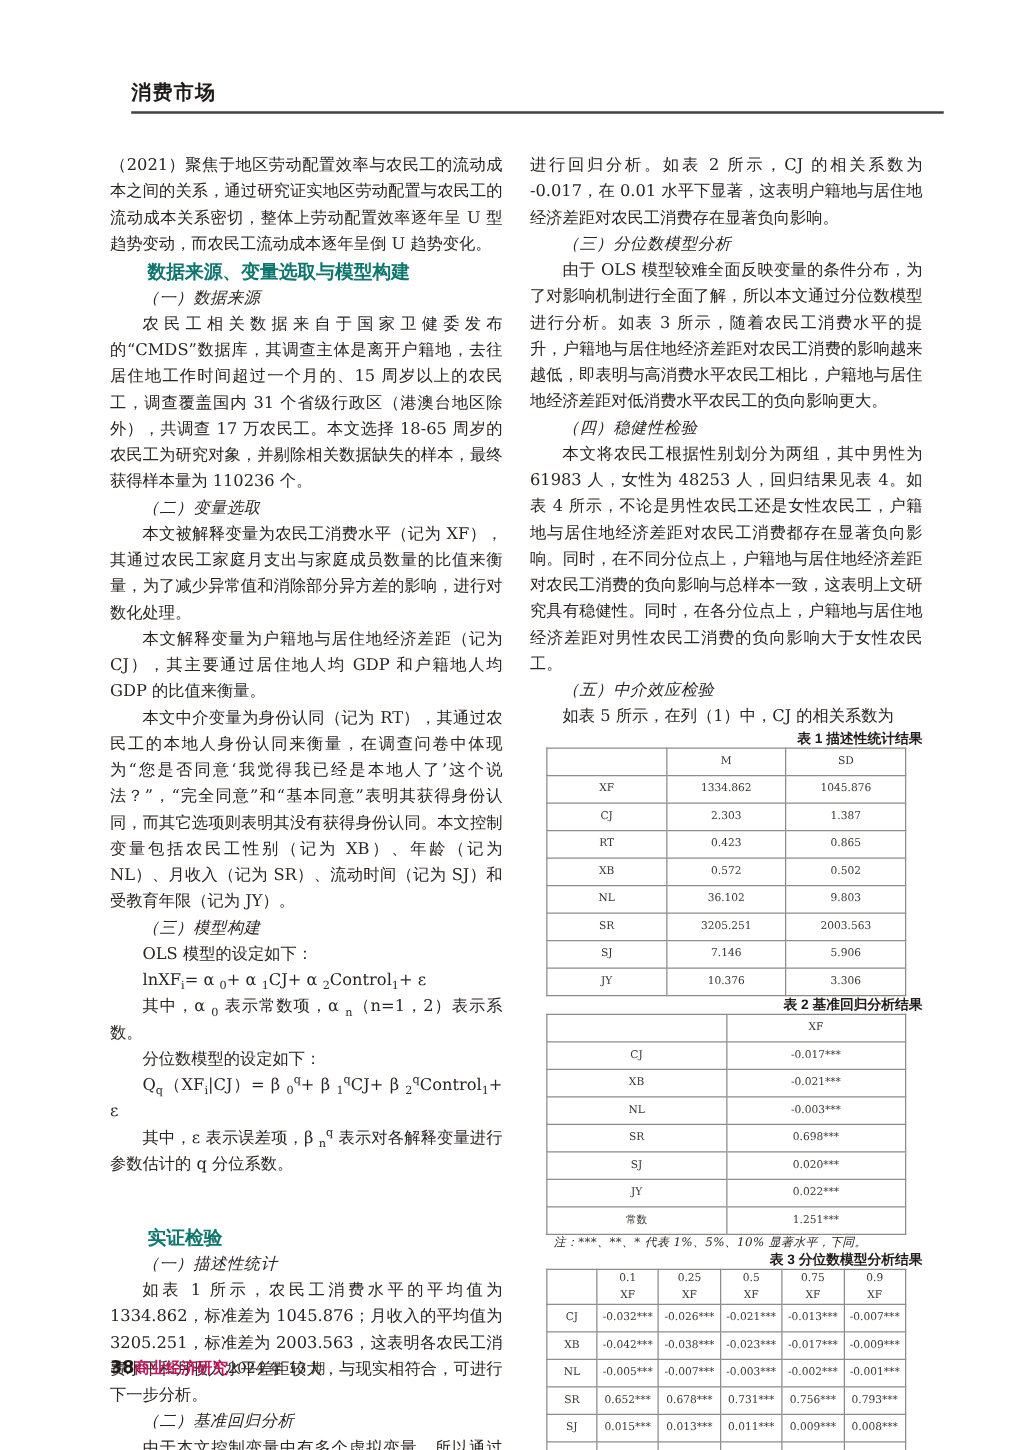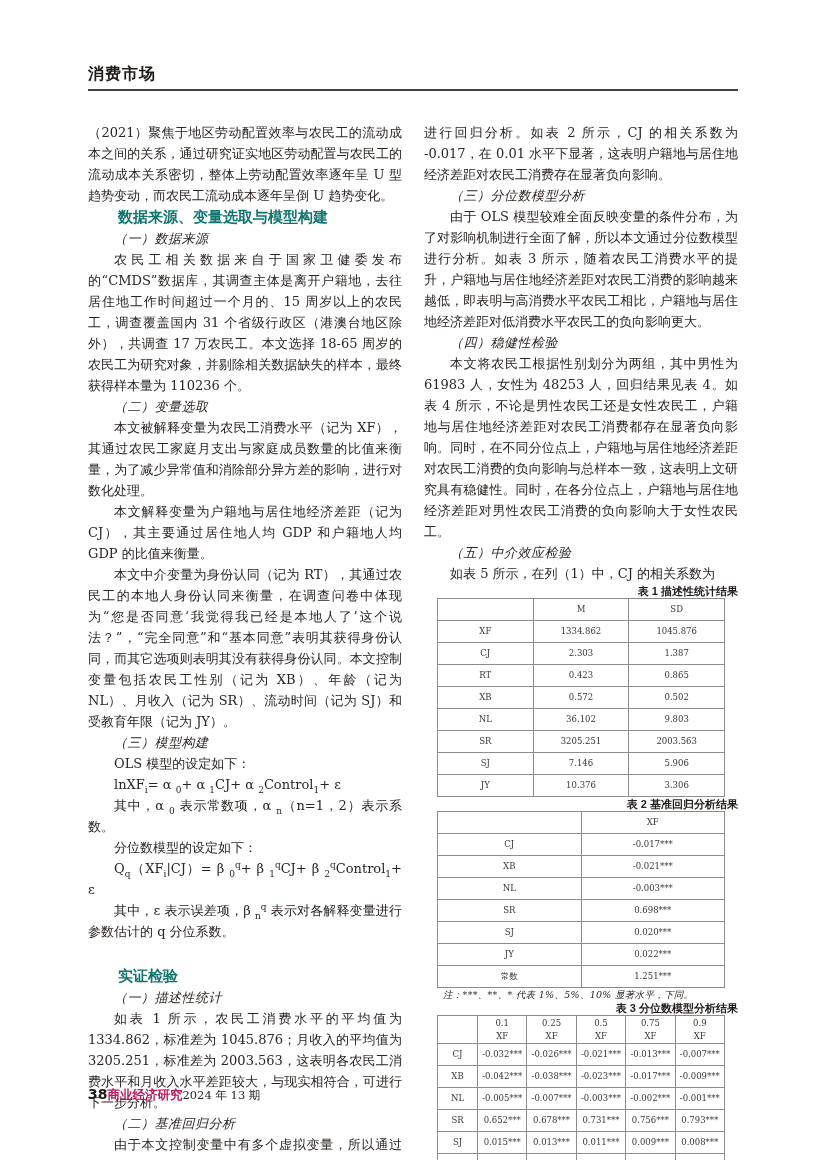--- a/index.html
+++ b/index.html
@@ -14,7 +14,7 @@
     color: #2b2522;
   }
   
-  .masthead { position: absolute; left: 88px; top: 64px; width: 650px; }
+  .masthead { position: absolute; left: 105px; top: 64px; width: 650px; }
   .masthead-title {
     font-family: "DejaVu Sans", sans-serif;
     font-weight: bold;

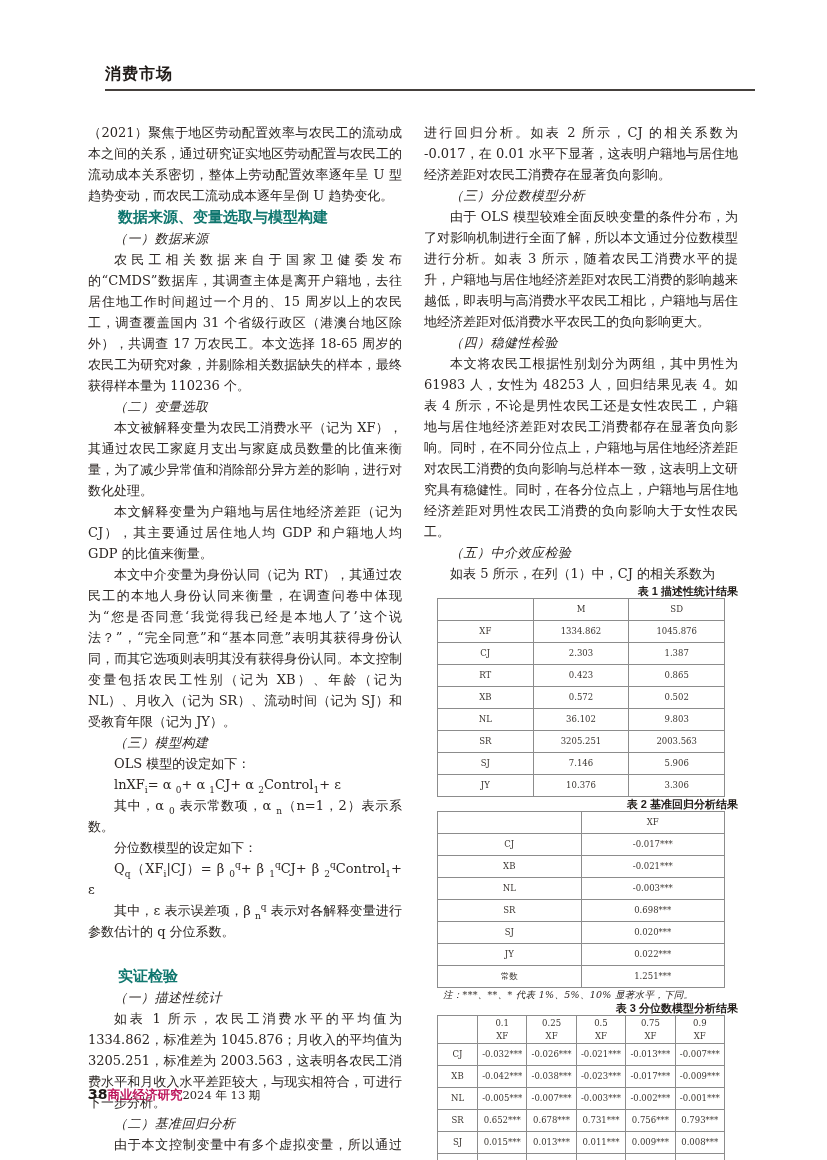--- a/index.html
+++ b/index.html
@@ -49,7 +49,7 @@
     margin: 12px 0 8px 0;
     line-height: 22px;
   }
-  .h-major.gap-top { margin-top: 23px; }
+  .h-major.gap-top { margin-top: 37px; }
   .h-sub { font-style: italic; letter-spacing: 0.5px; }
   .formula { text-indent: 2em; }
   sub, sup { font-size: 9px; line-height: 0; }

